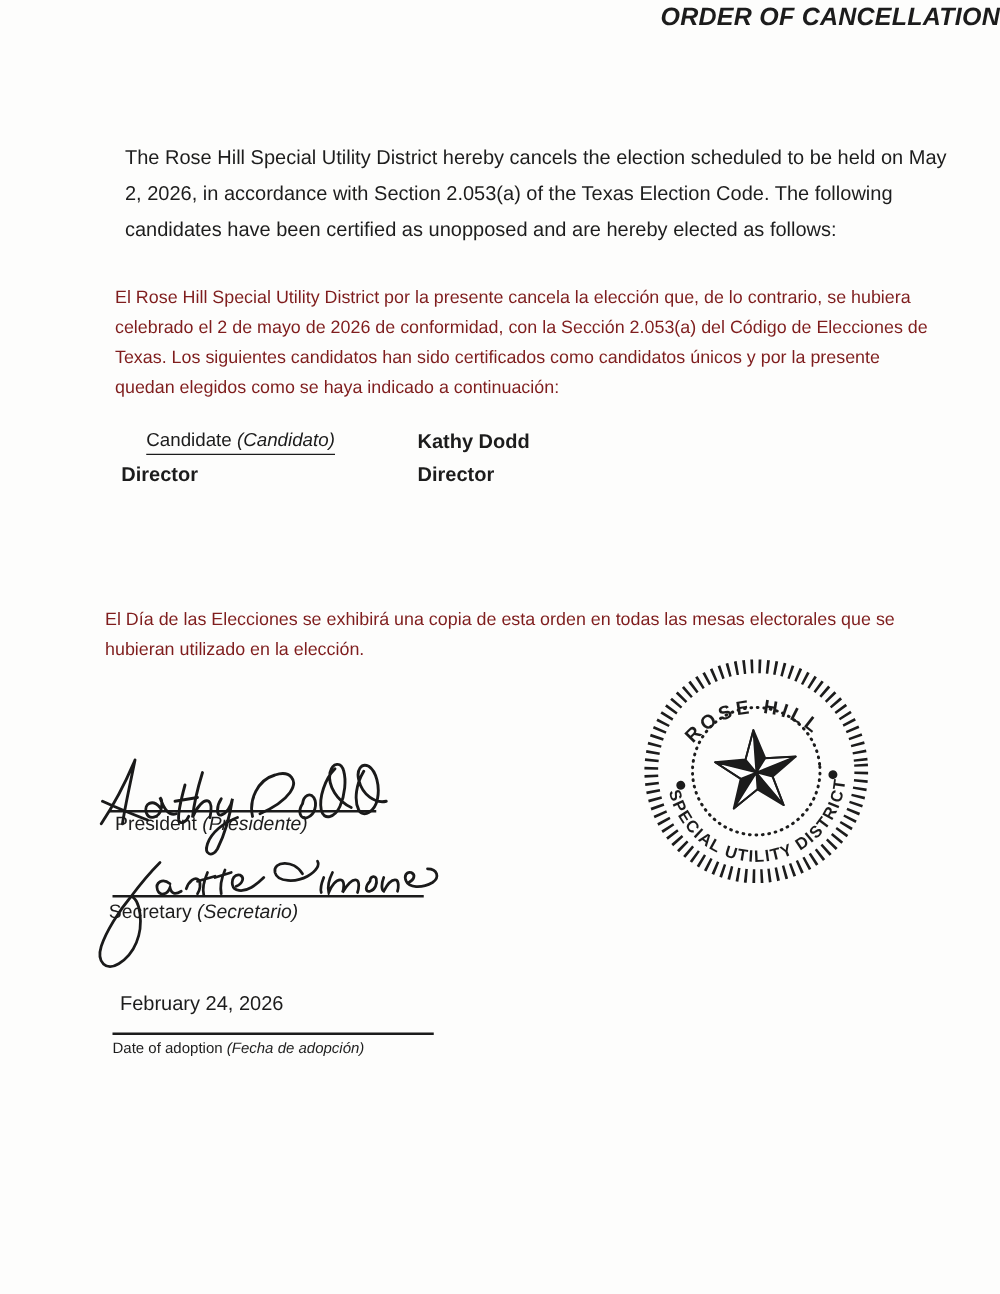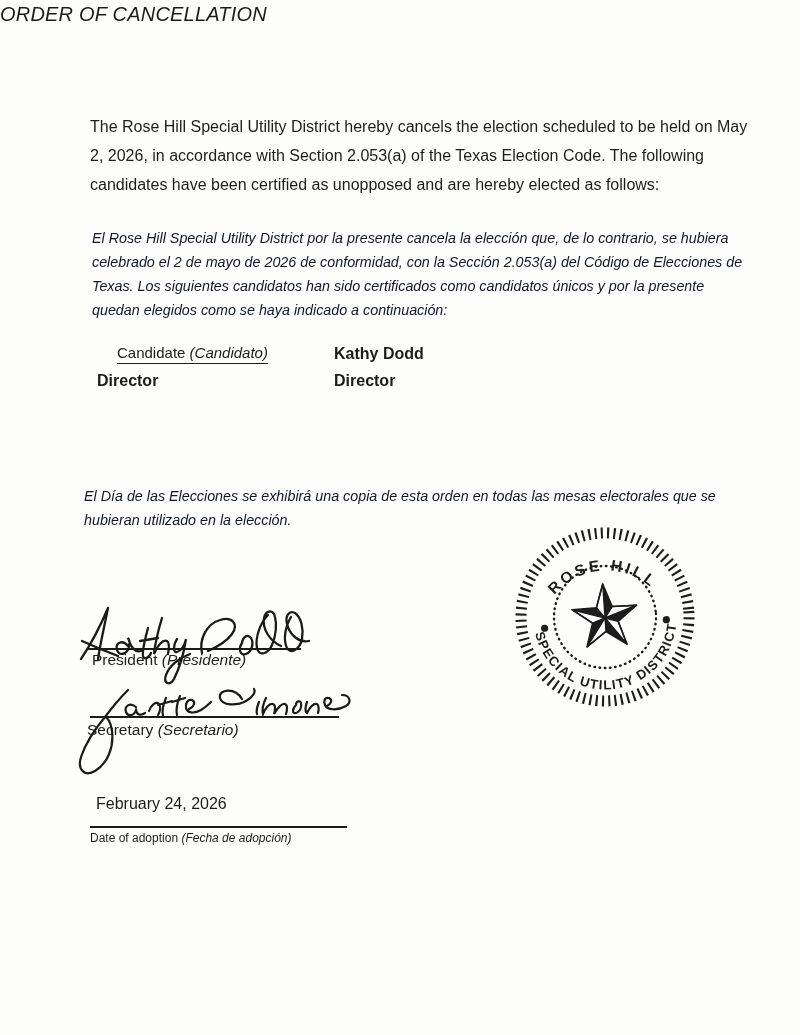--- a/index.html
+++ b/index.html
@@ -21,9 +21,9 @@
   
   .title-block {
     left: 0; top: 46; width: 800px;
-    text-align: left;
+    text-align: right;
     font-style: italic;
-    font-weight: normal;
+    font-weight: bold;
     font-size: 20px;
     line-height: 28px;
     letter-spacing: 0.2px;

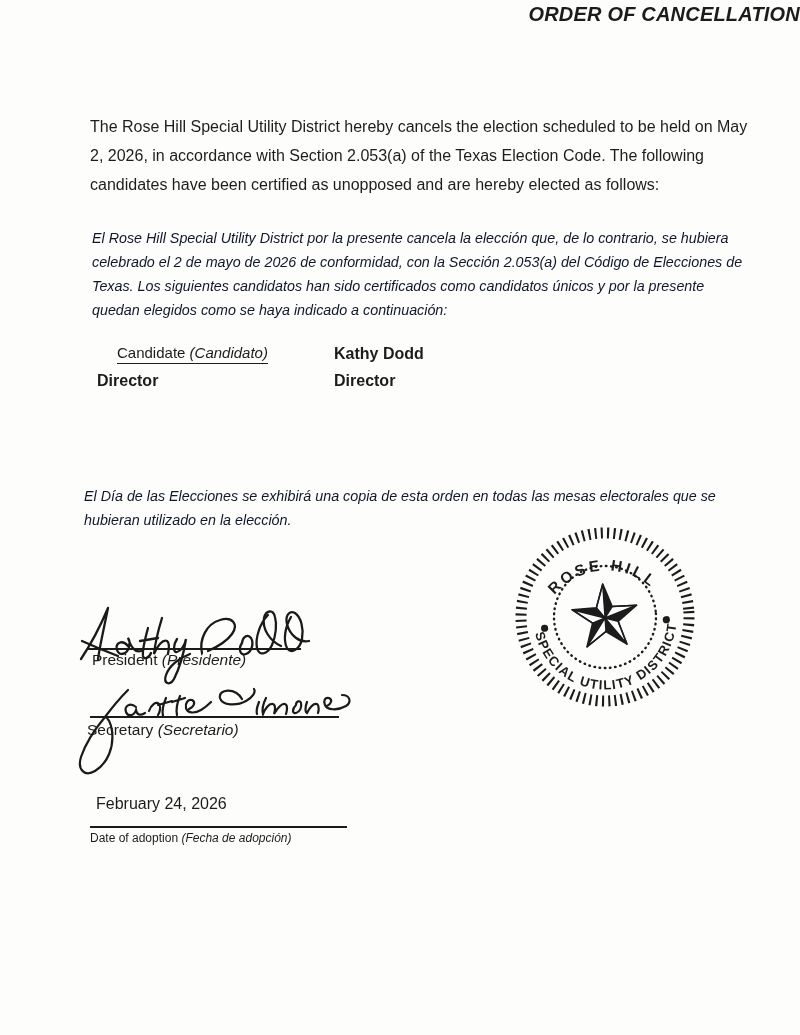--- a/index.html
+++ b/index.html
@@ -41,7 +41,7 @@
     line-height: 24px;
     color: #0f172a;
   }
-  #para-en-1 { left: 90px; top: 112px; width: 668px; }
+  #para-en-1 { left: 100px; top: 112px; width: 668px; }
   #para-es-1 { left: 92px; top: 226px; width: 652px; }
   #para-en-2 { left: 90px; top: 422px; width: 672px; }
   #para-es-2 { left: 84px; top: 484px; width: 660px; }

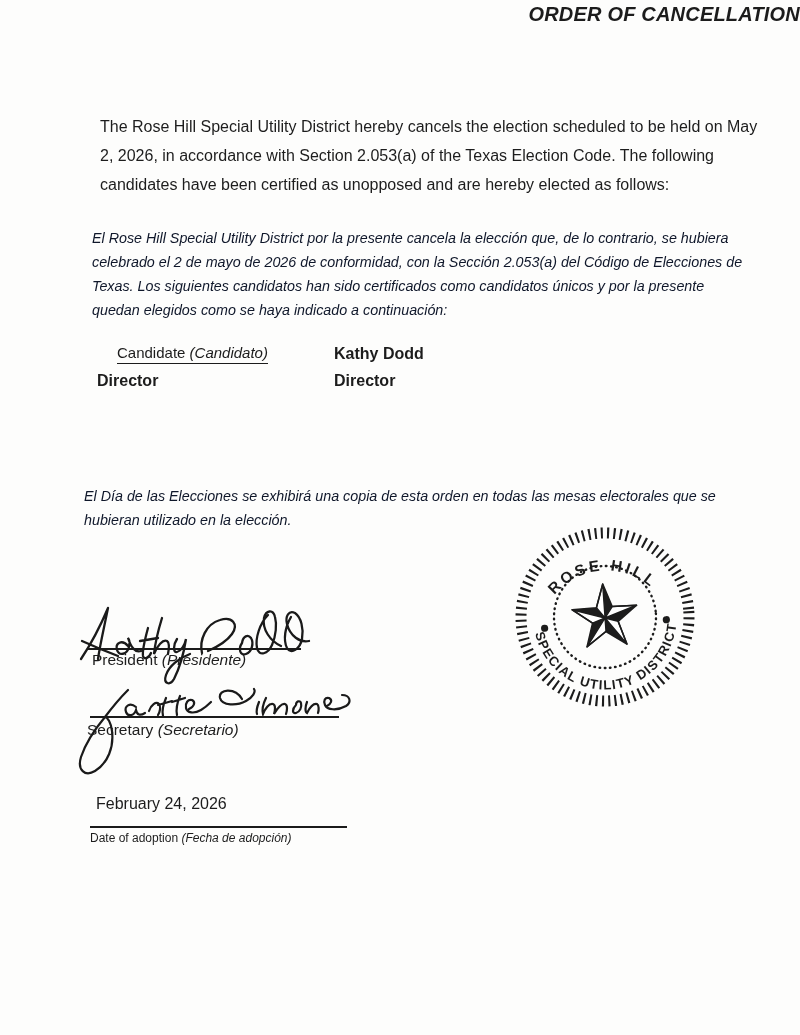--- a/index.html
+++ b/index.html
@@ -37,9 +37,8 @@
   }
   .para-es {
     font-size: 14.3px;
-    font-style: italic;
     line-height: 24px;
-    color: #0f172a;
+    color: #7f1d1d;
   }
   #para-en-1 { left: 100px; top: 112px; width: 668px; }
   #para-es-1 { left: 92px; top: 226px; width: 652px; }

